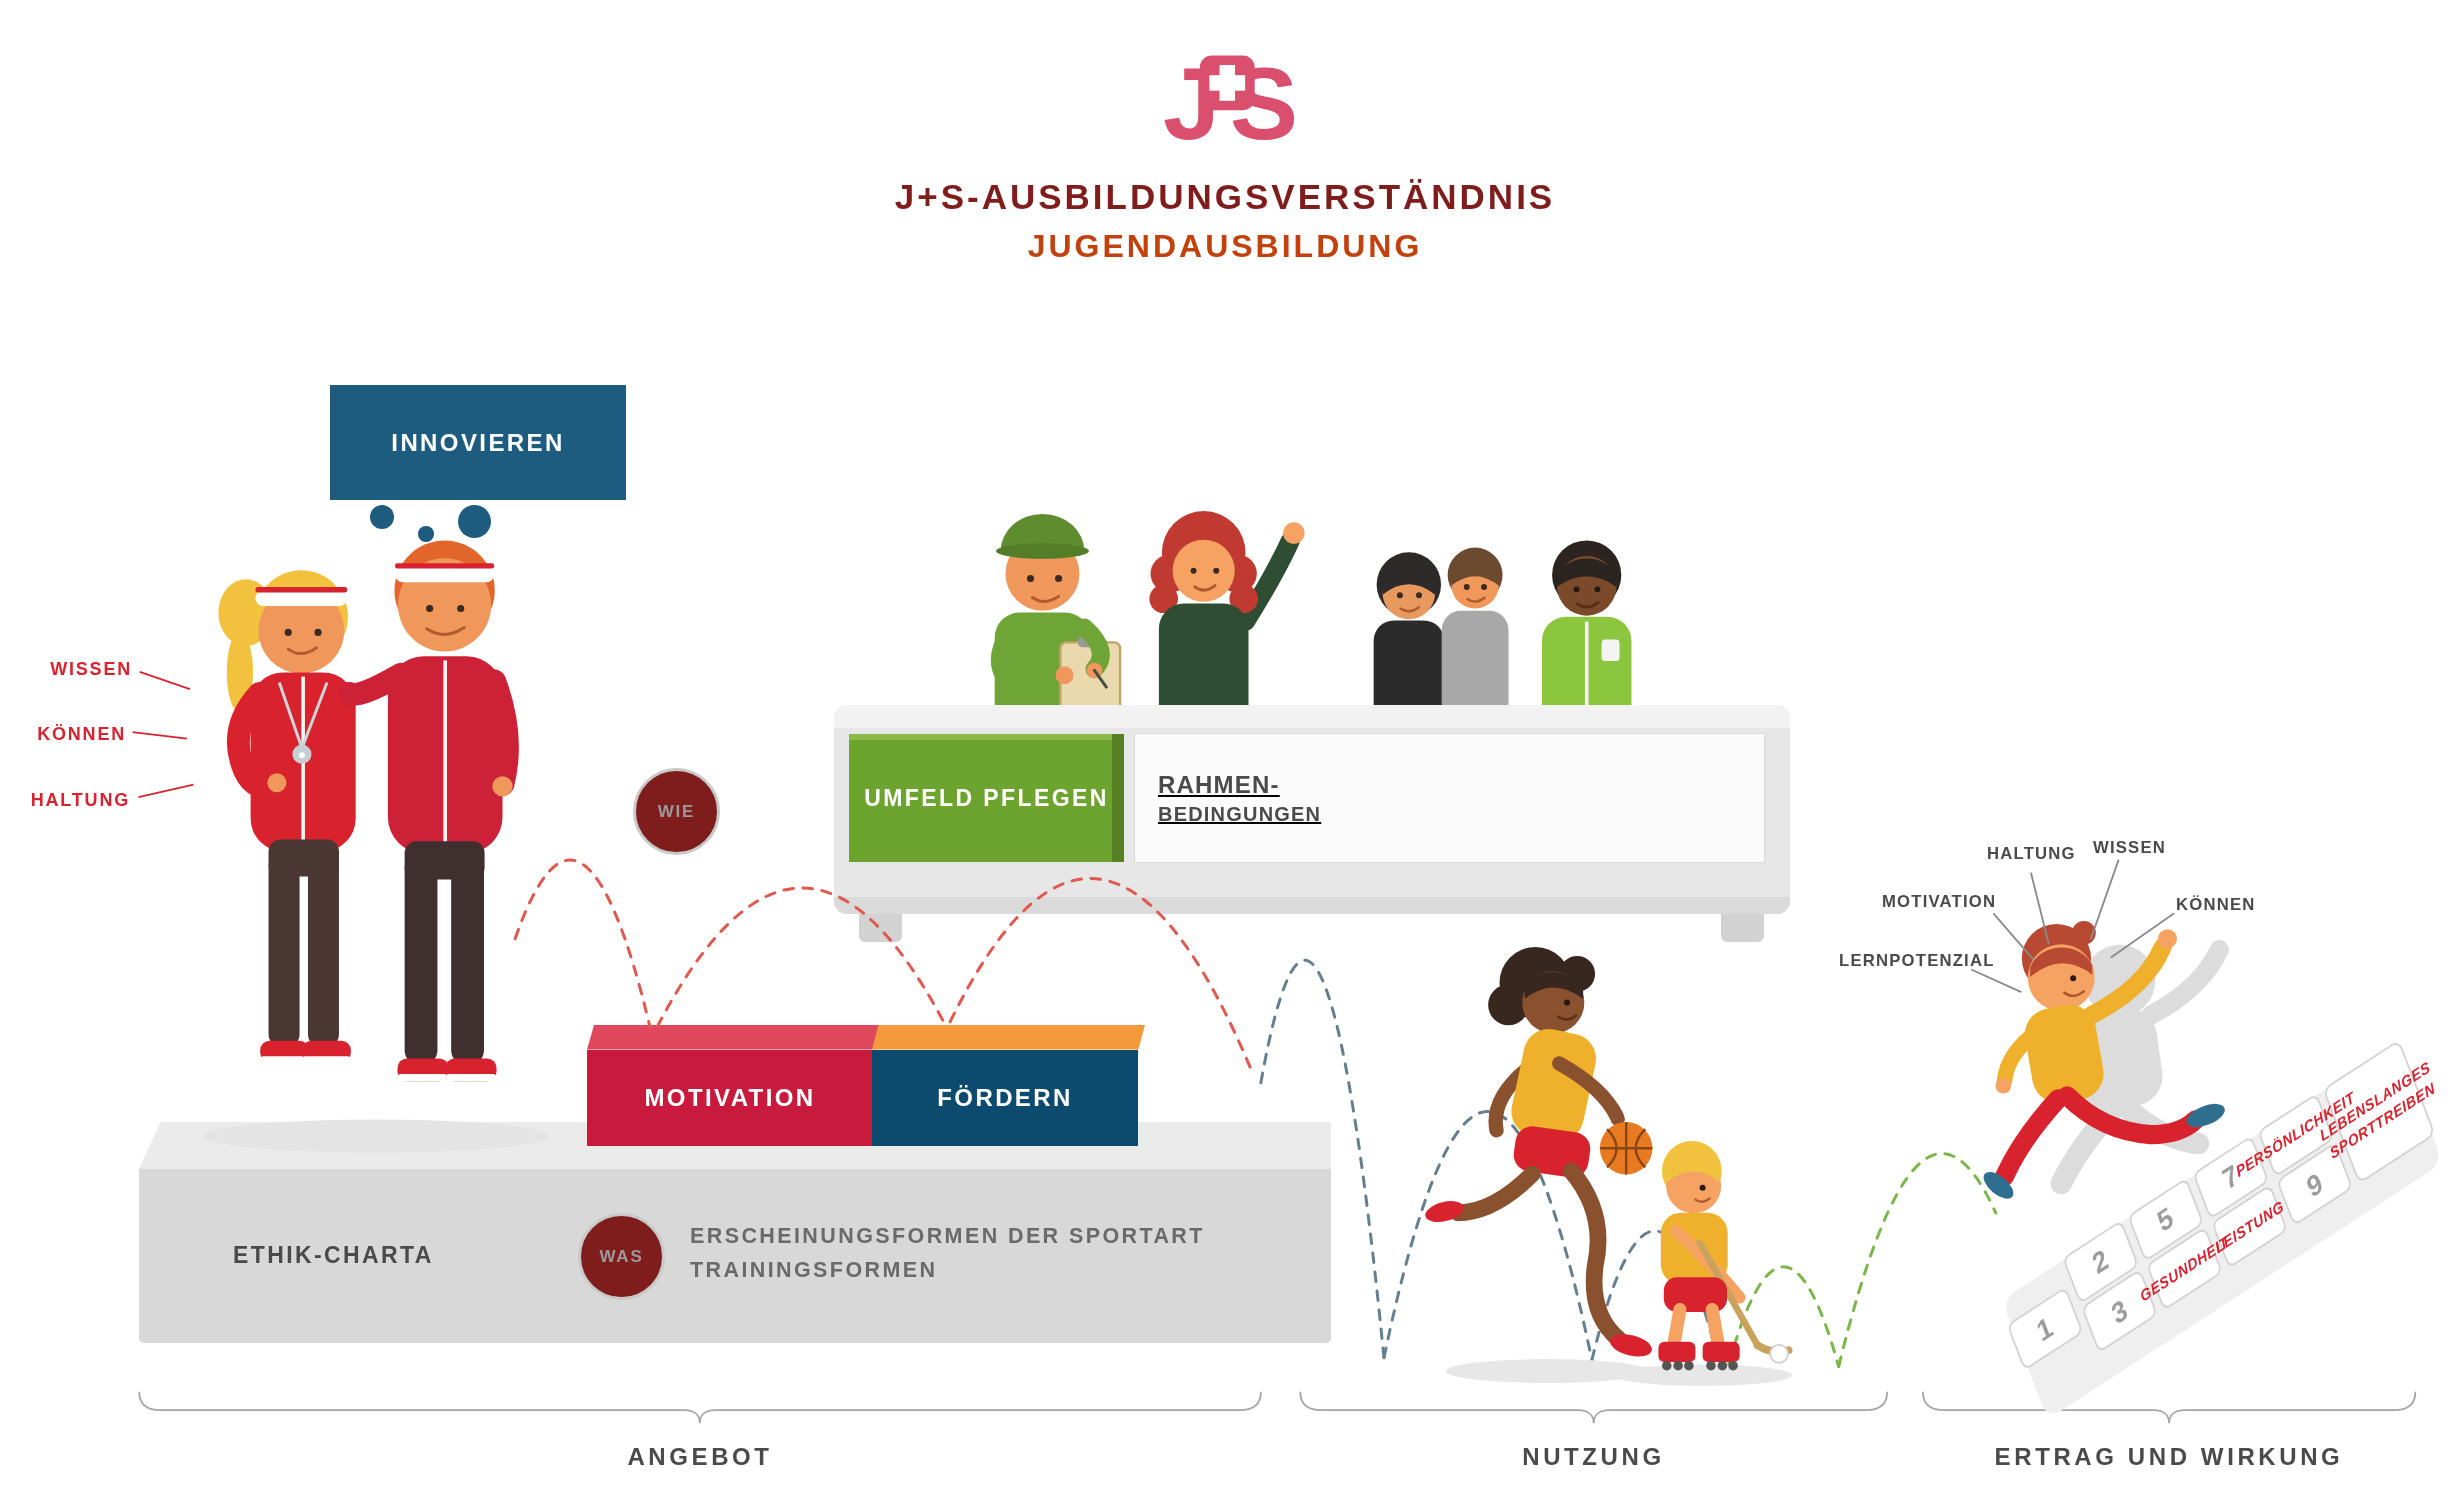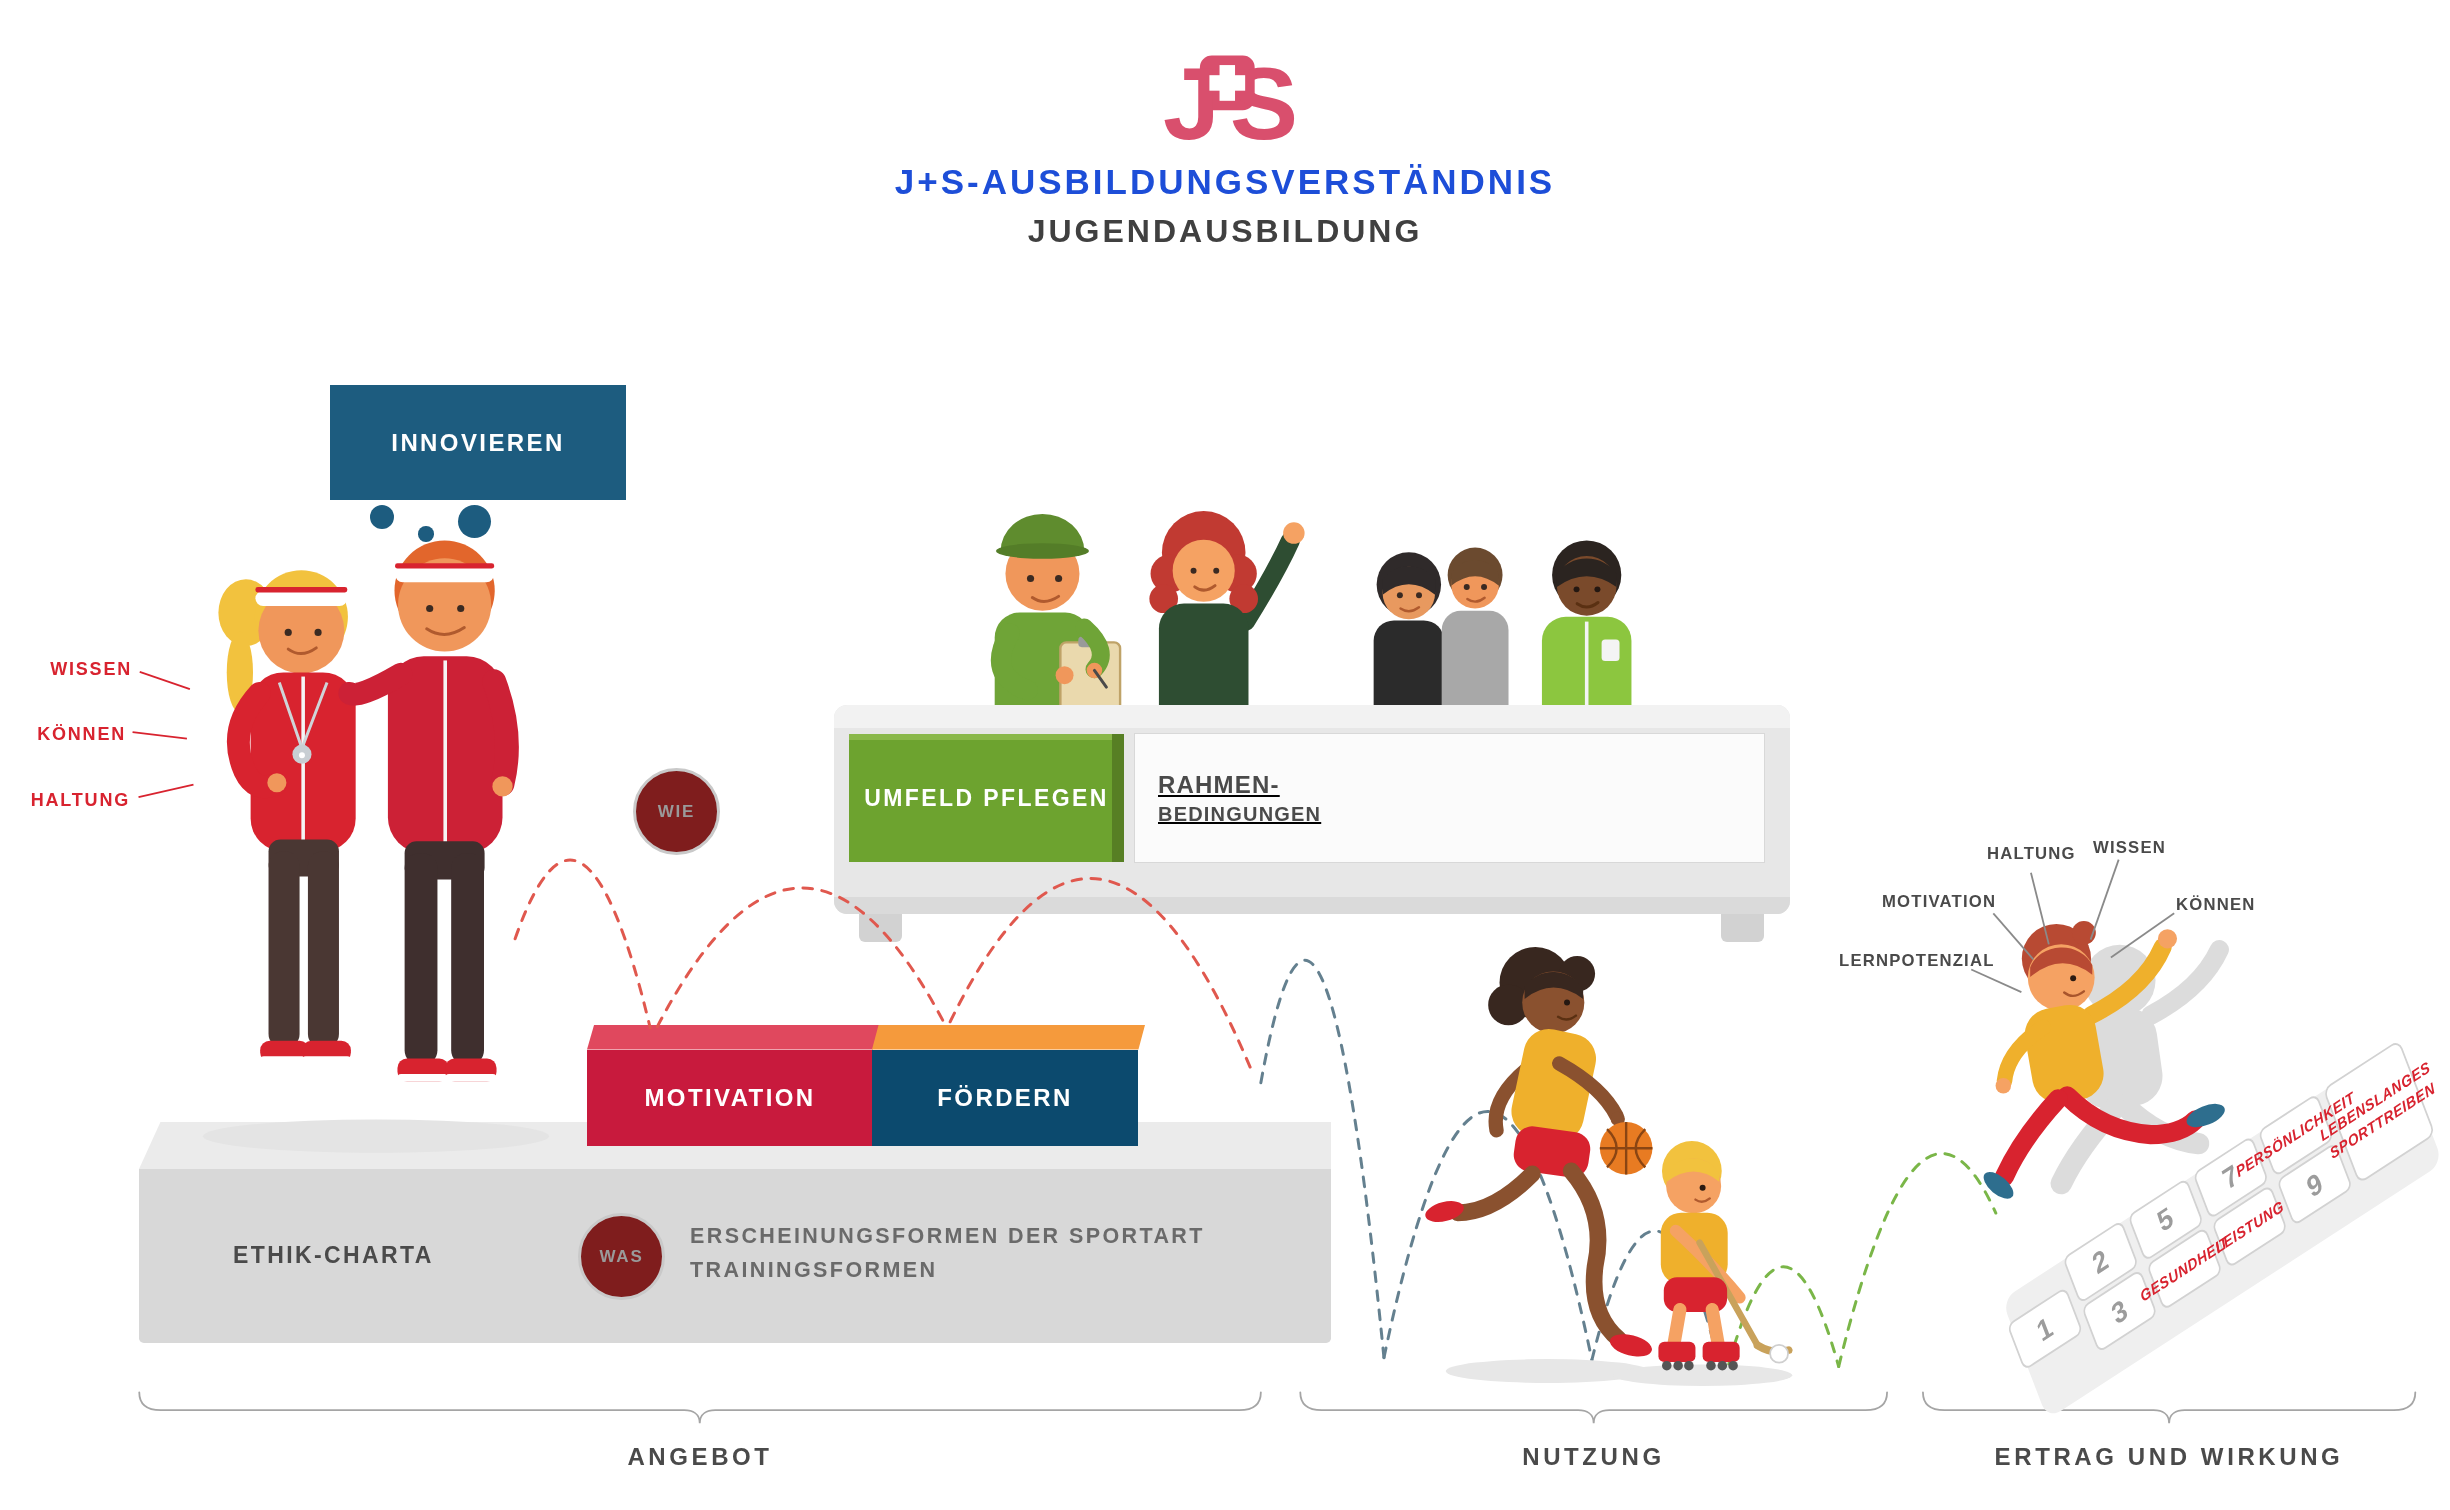--- a/index.html
+++ b/index.html
@@ -21,7 +21,7 @@
     font-weight:bold;color:#9a9a9a;font-size:17px;letter-spacing:1.8px;
   }
   .sectionlbl{font-weight:bold;color:#4a4a4a;font-size:24px;letter-spacing:3.6px;text-align:center;}
-  .title{font-weight:bold;color:#1d4ed8;font-size:35px;letter-spacing:3px;margin-top:0;text-align:center;}
+  .title{font-weight:bold;color:#7f1d1d;font-size:35px;letter-spacing:3px;margin-top:15px;text-align:center;}
   .subtitle{font-weight:bold;color:#404040;font-size:32px;letter-spacing:3px;margin-top:10.8px;}
 </style>
 </head>

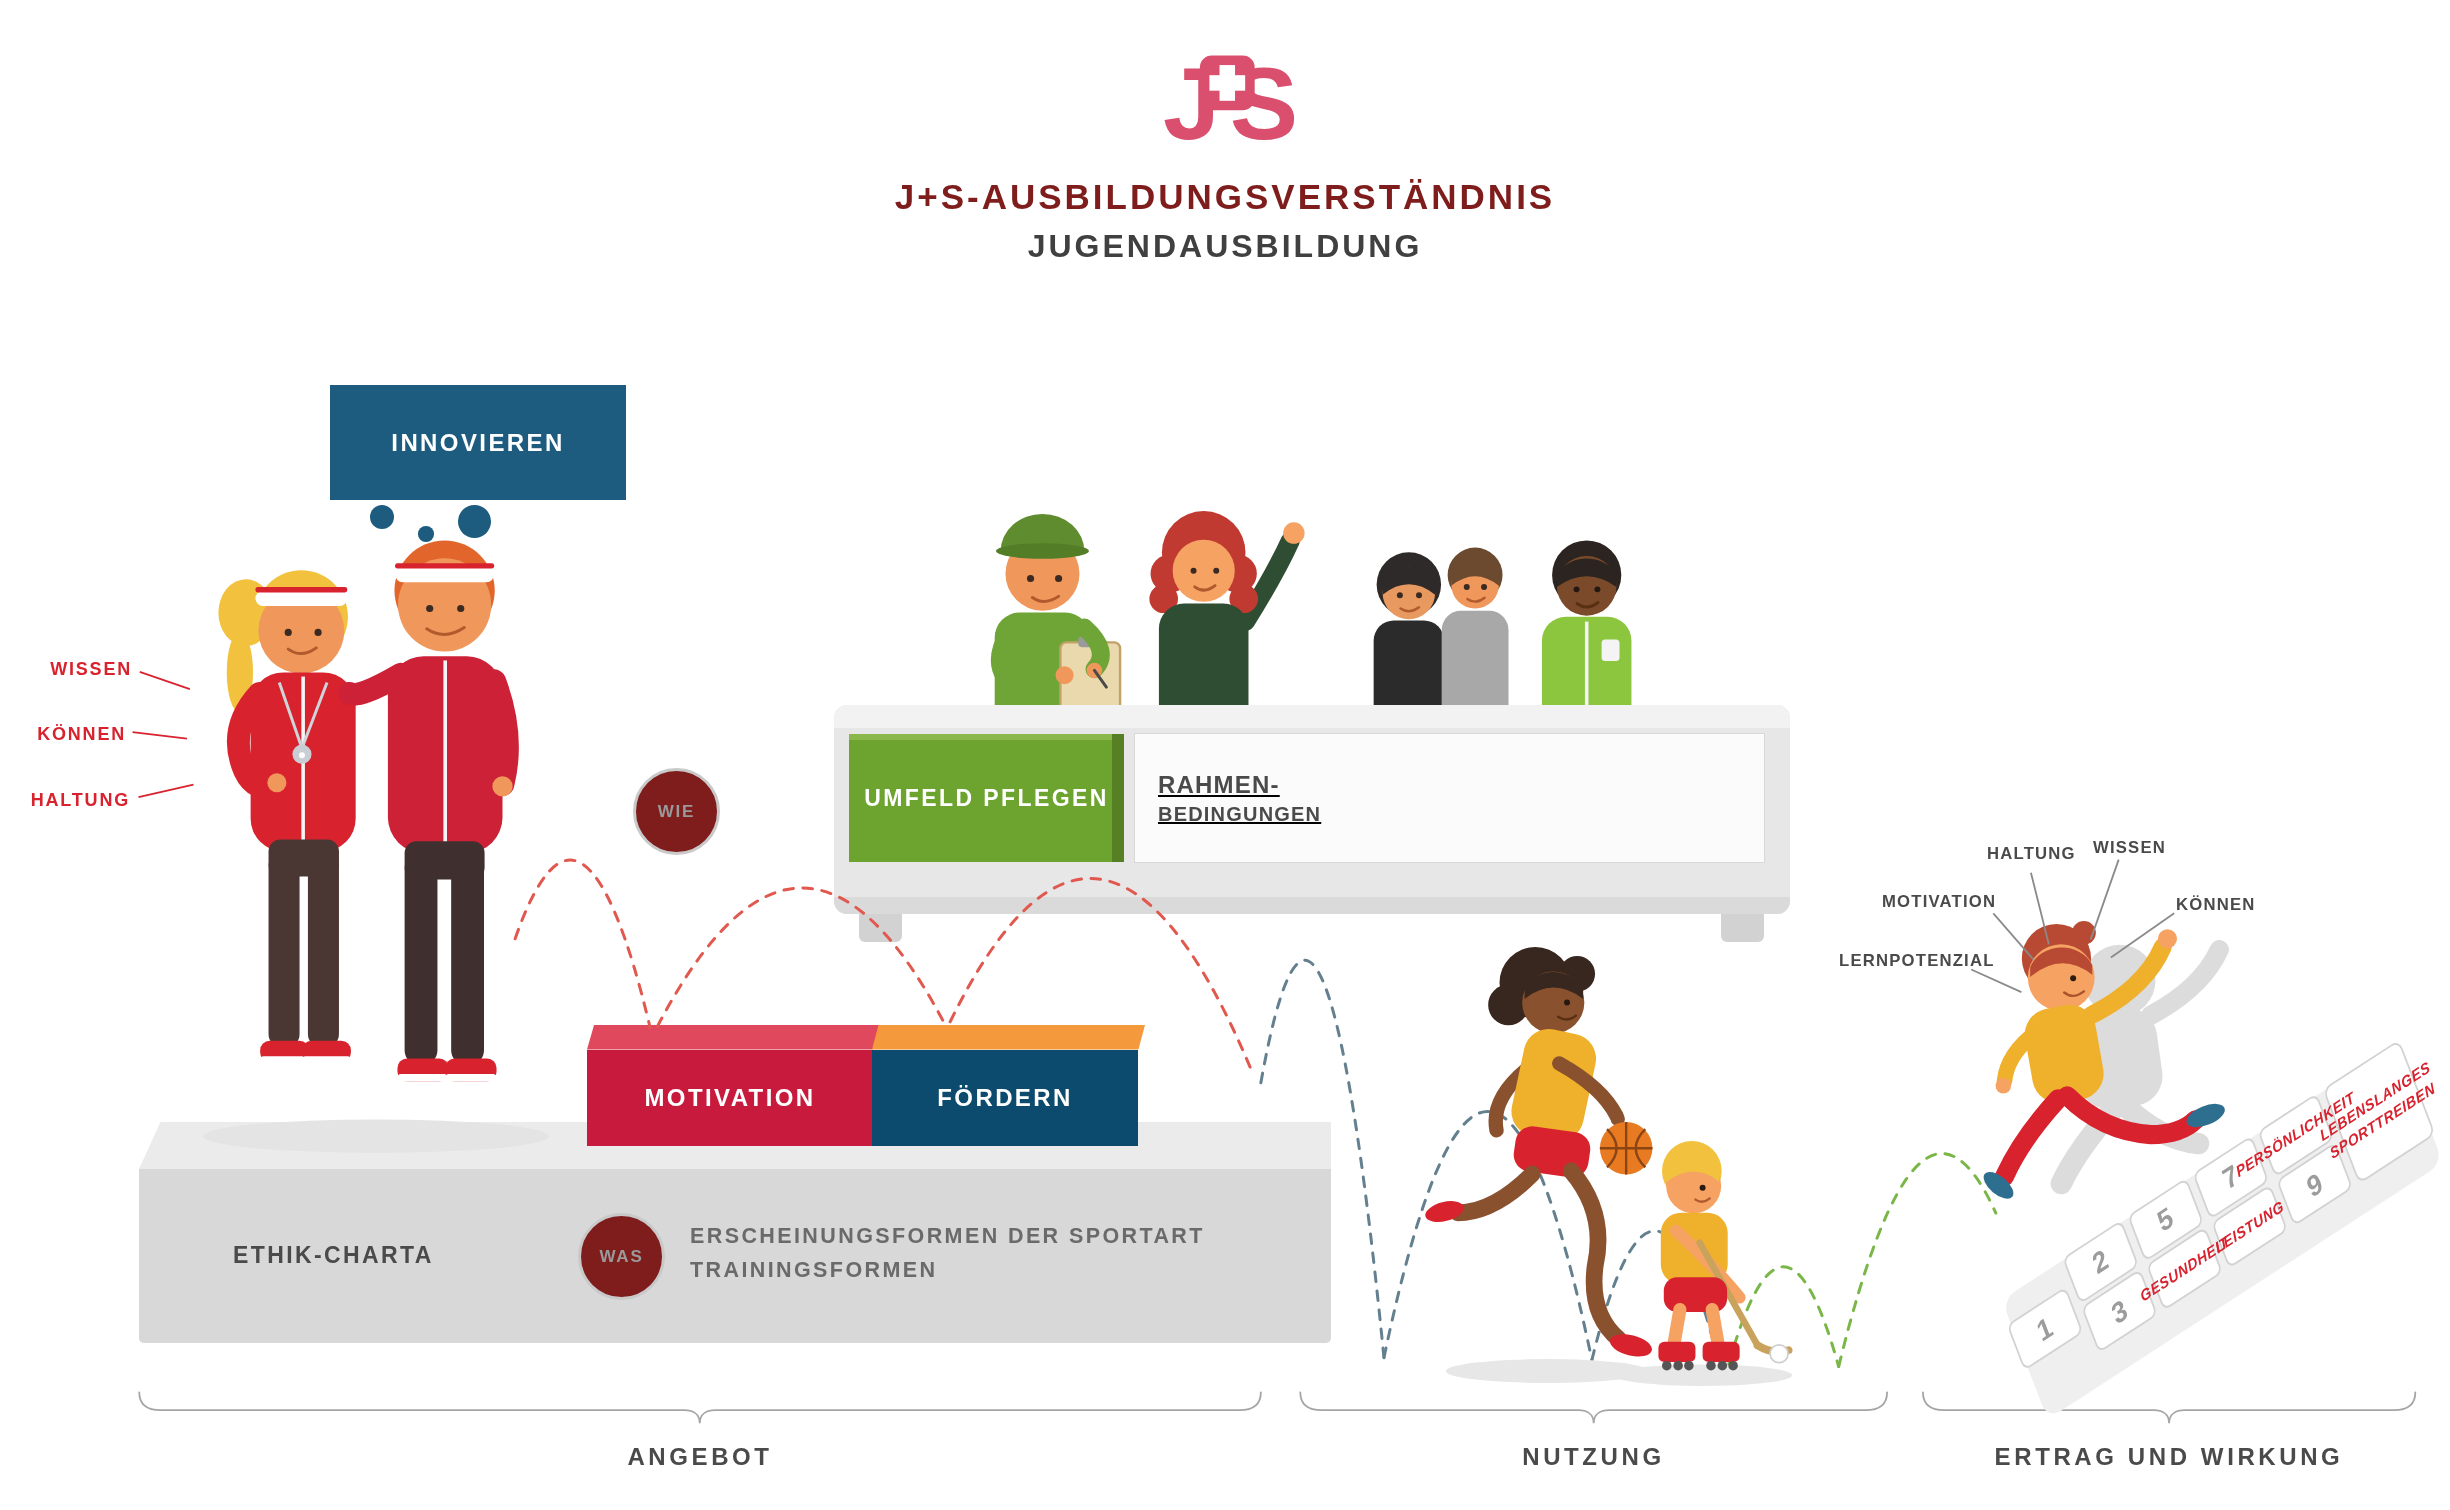--- a/index.html
+++ b/index.html
@@ -22,7 +22,7 @@
   }
   .sectionlbl{font-weight:bold;color:#4a4a4a;font-size:24px;letter-spacing:3.6px;text-align:center;}
   .title{font-weight:bold;color:#7f1d1d;font-size:35px;letter-spacing:3px;margin-top:15px;text-align:center;}
-  .subtitle{font-weight:bold;color:#404040;font-size:32px;letter-spacing:3px;margin-top:10.8px;}
+  .subtitle{font-weight:bold;color:#c2410c;font-size:32px;letter-spacing:3px;margin-top:10.8px;}
 </style>
 </head>
 <body>

